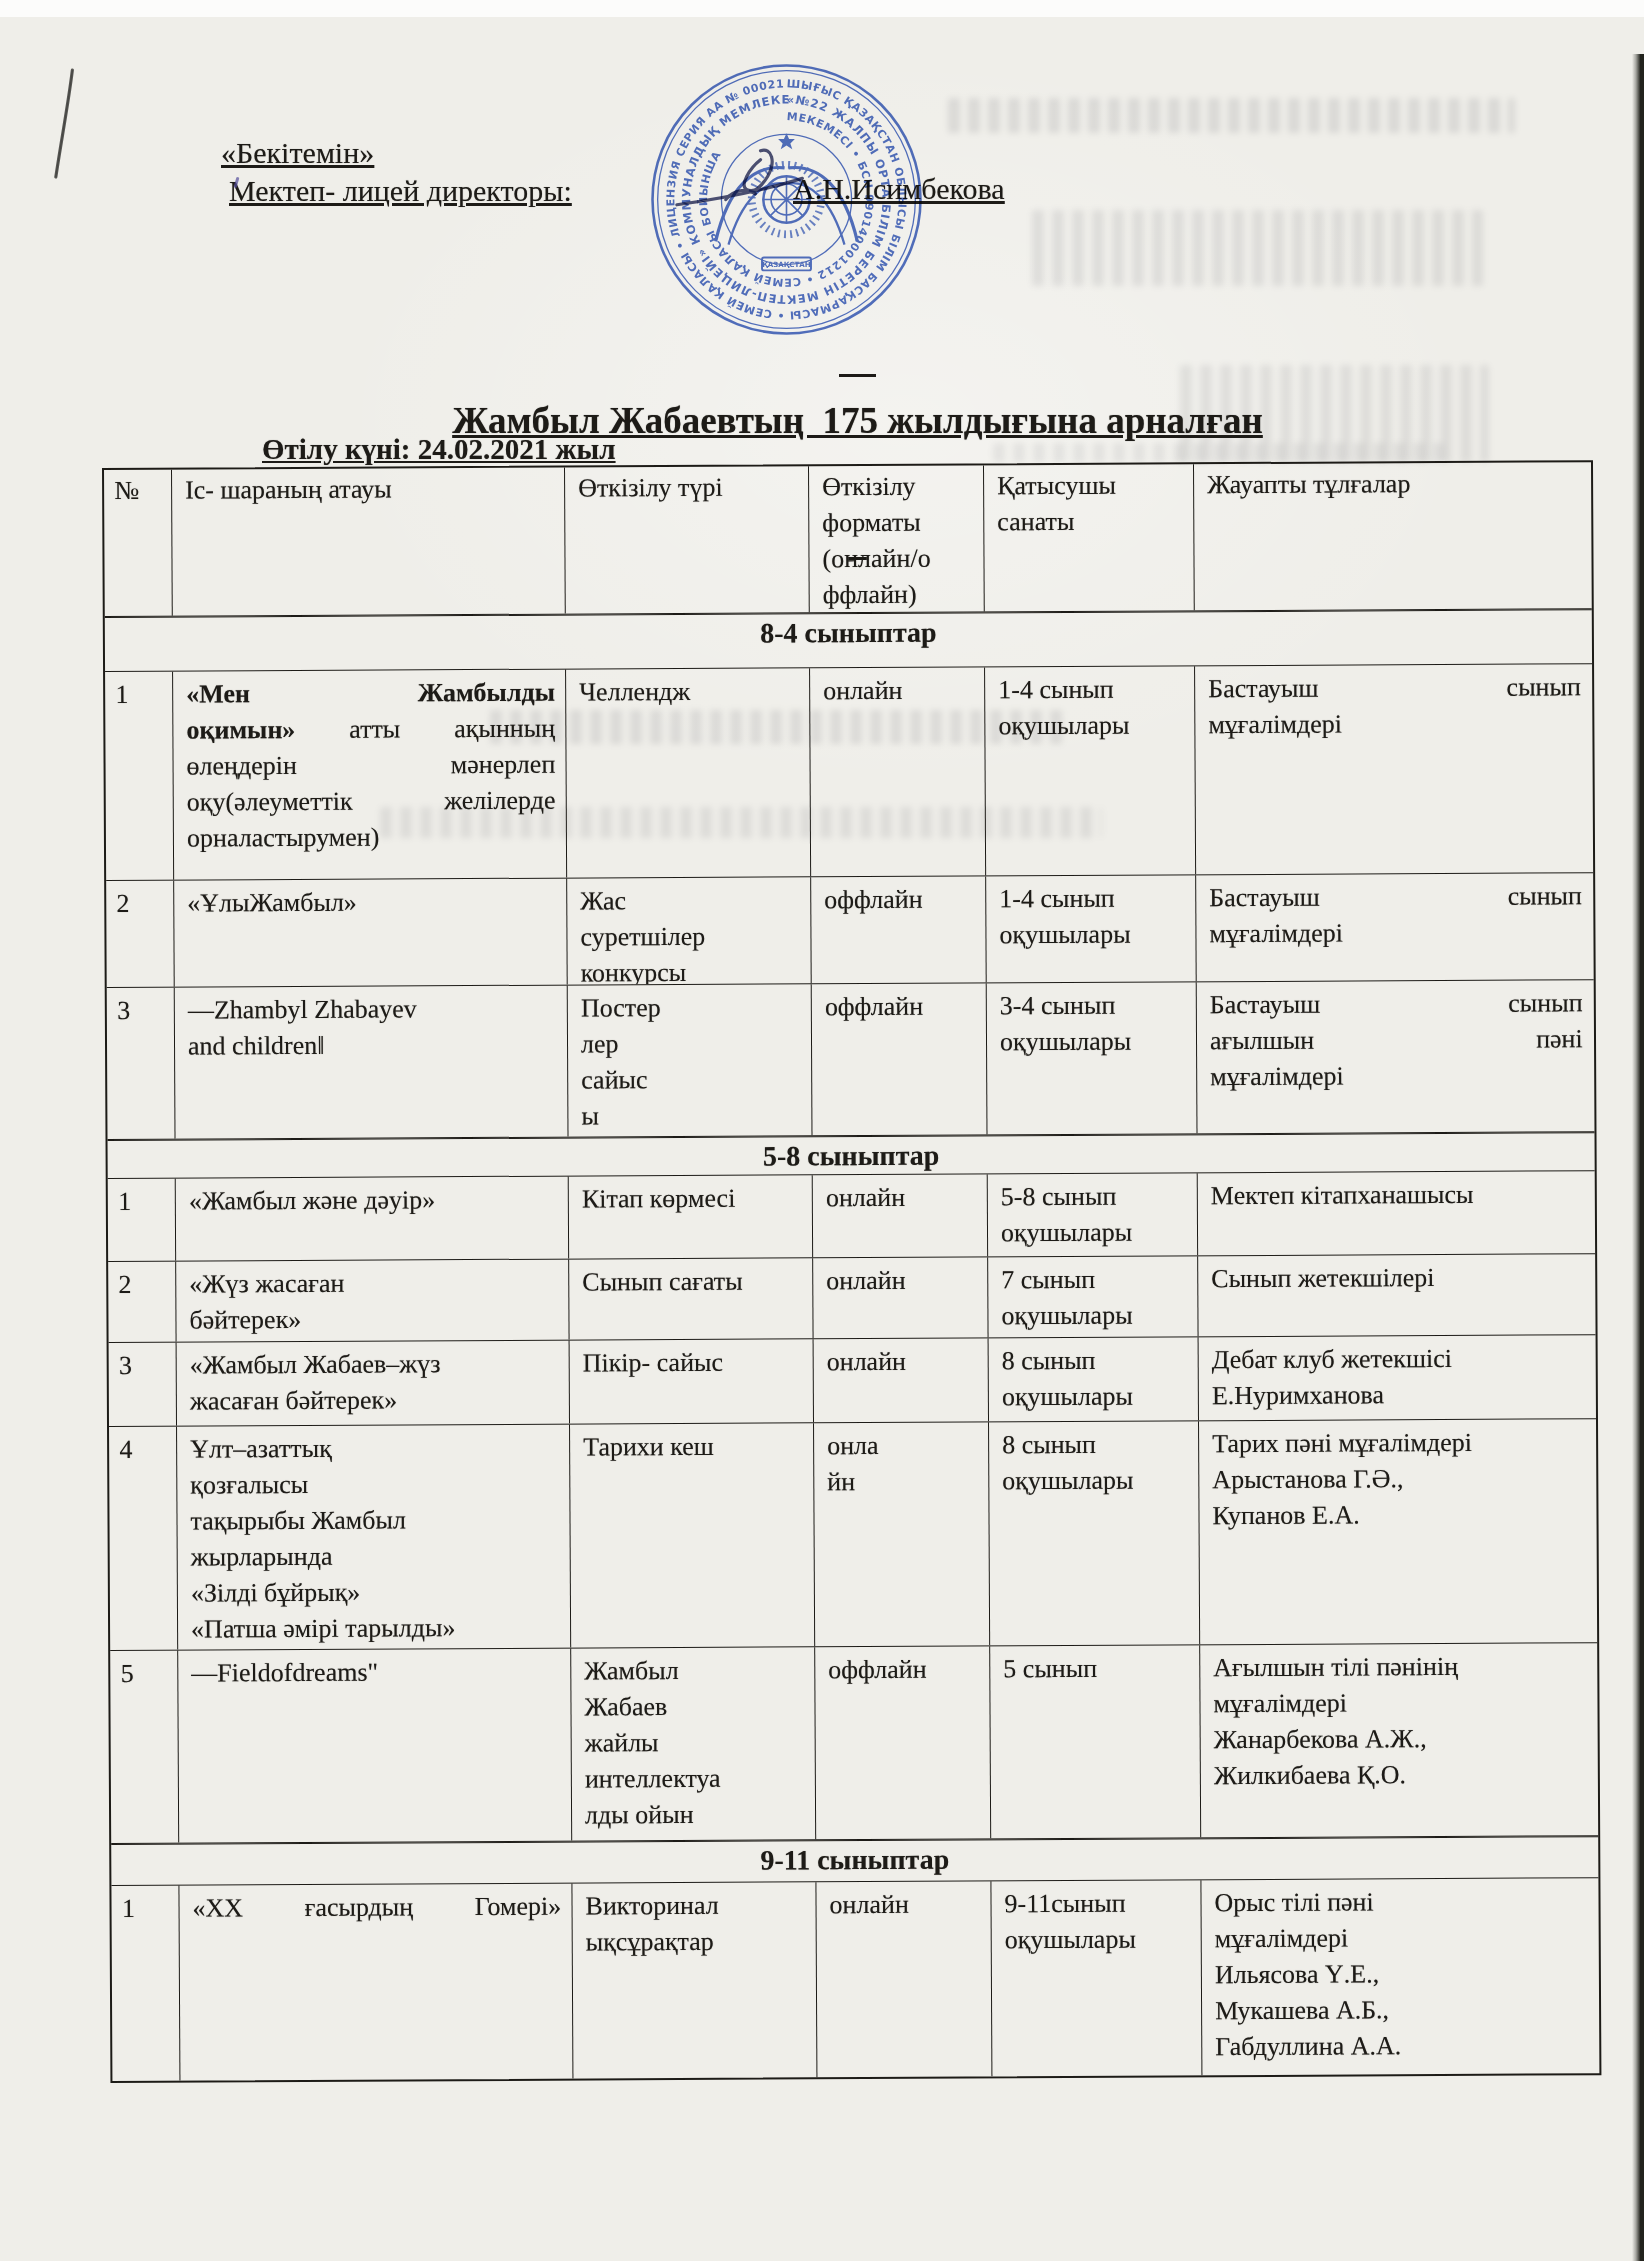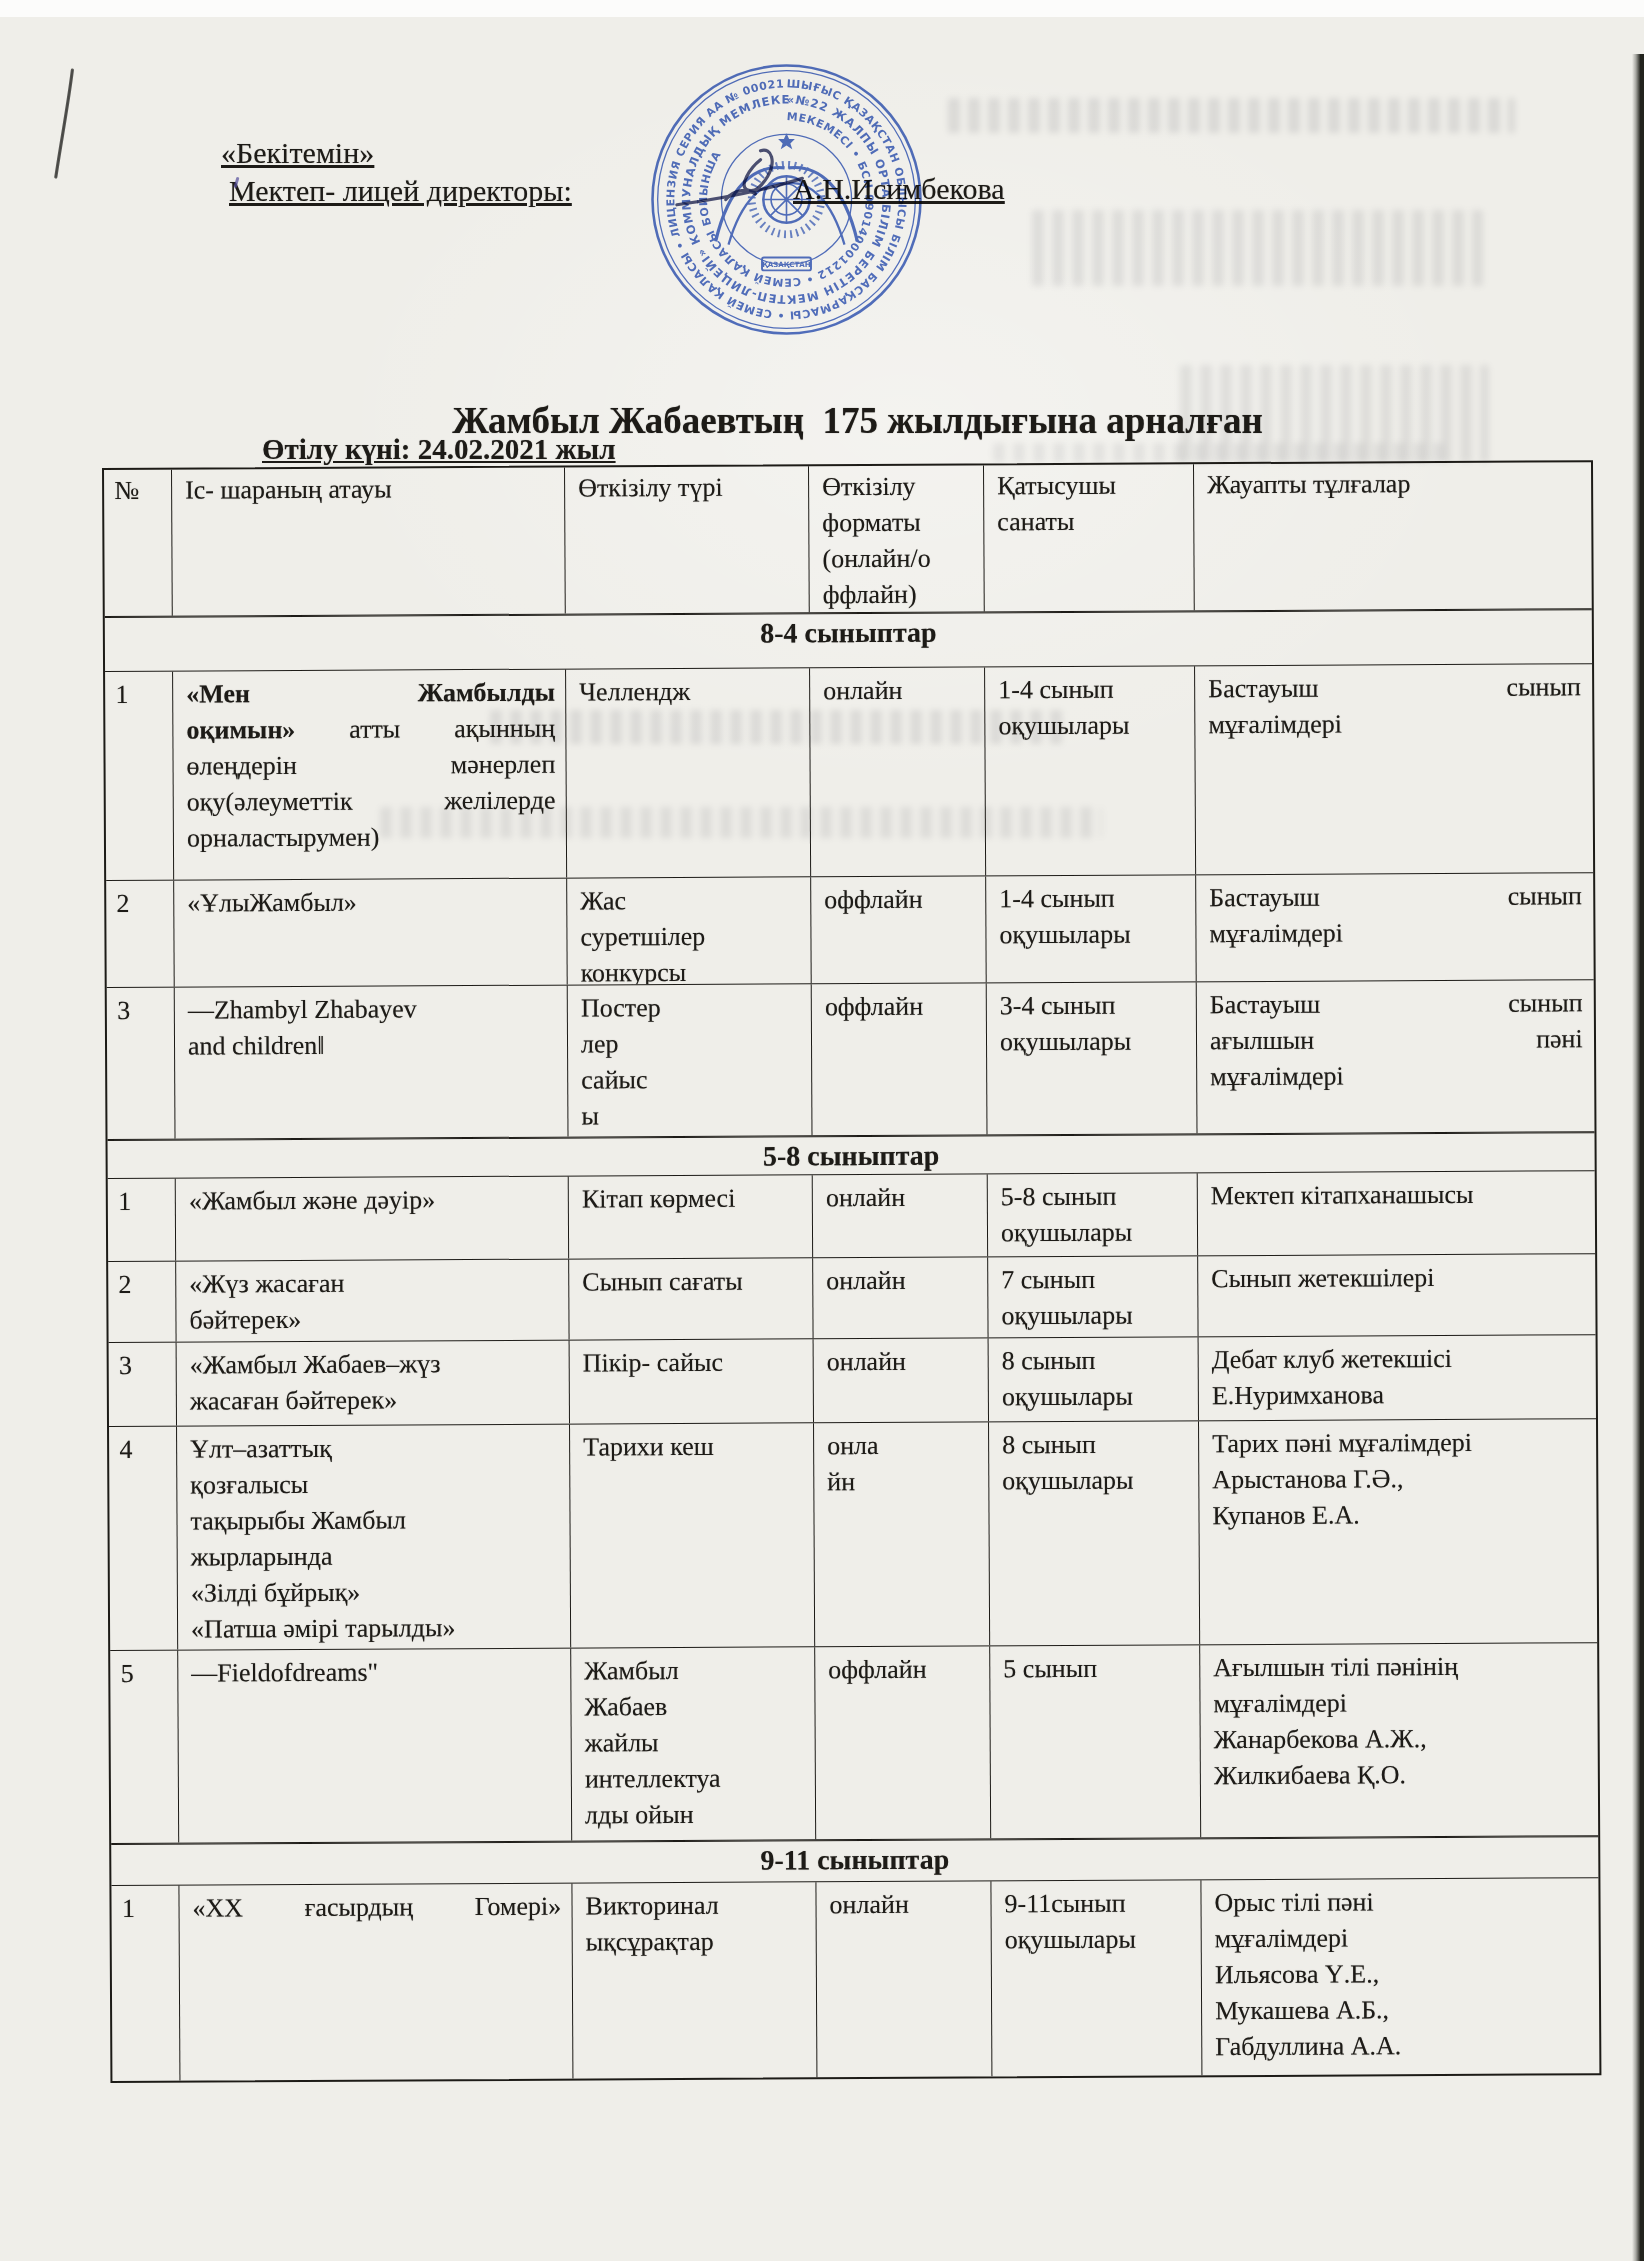--- a/index.html
+++ b/index.html
@@ -28,6 +28,7 @@
     position:absolute;left:71px;top:251px;width:1573px;text-align:center;
     font-size:37px;font-weight:700;line-height:61px;white-space:pre;
     text-shadow:0 0 1px rgba(35,32,28,.55);
+    text-decoration:underline;
   }
   .date-line{left:262px;top:416px;font-size:29px;font-weight:700;text-shadow:0 0 0.9px rgba(35,32,28,.5);}
 

